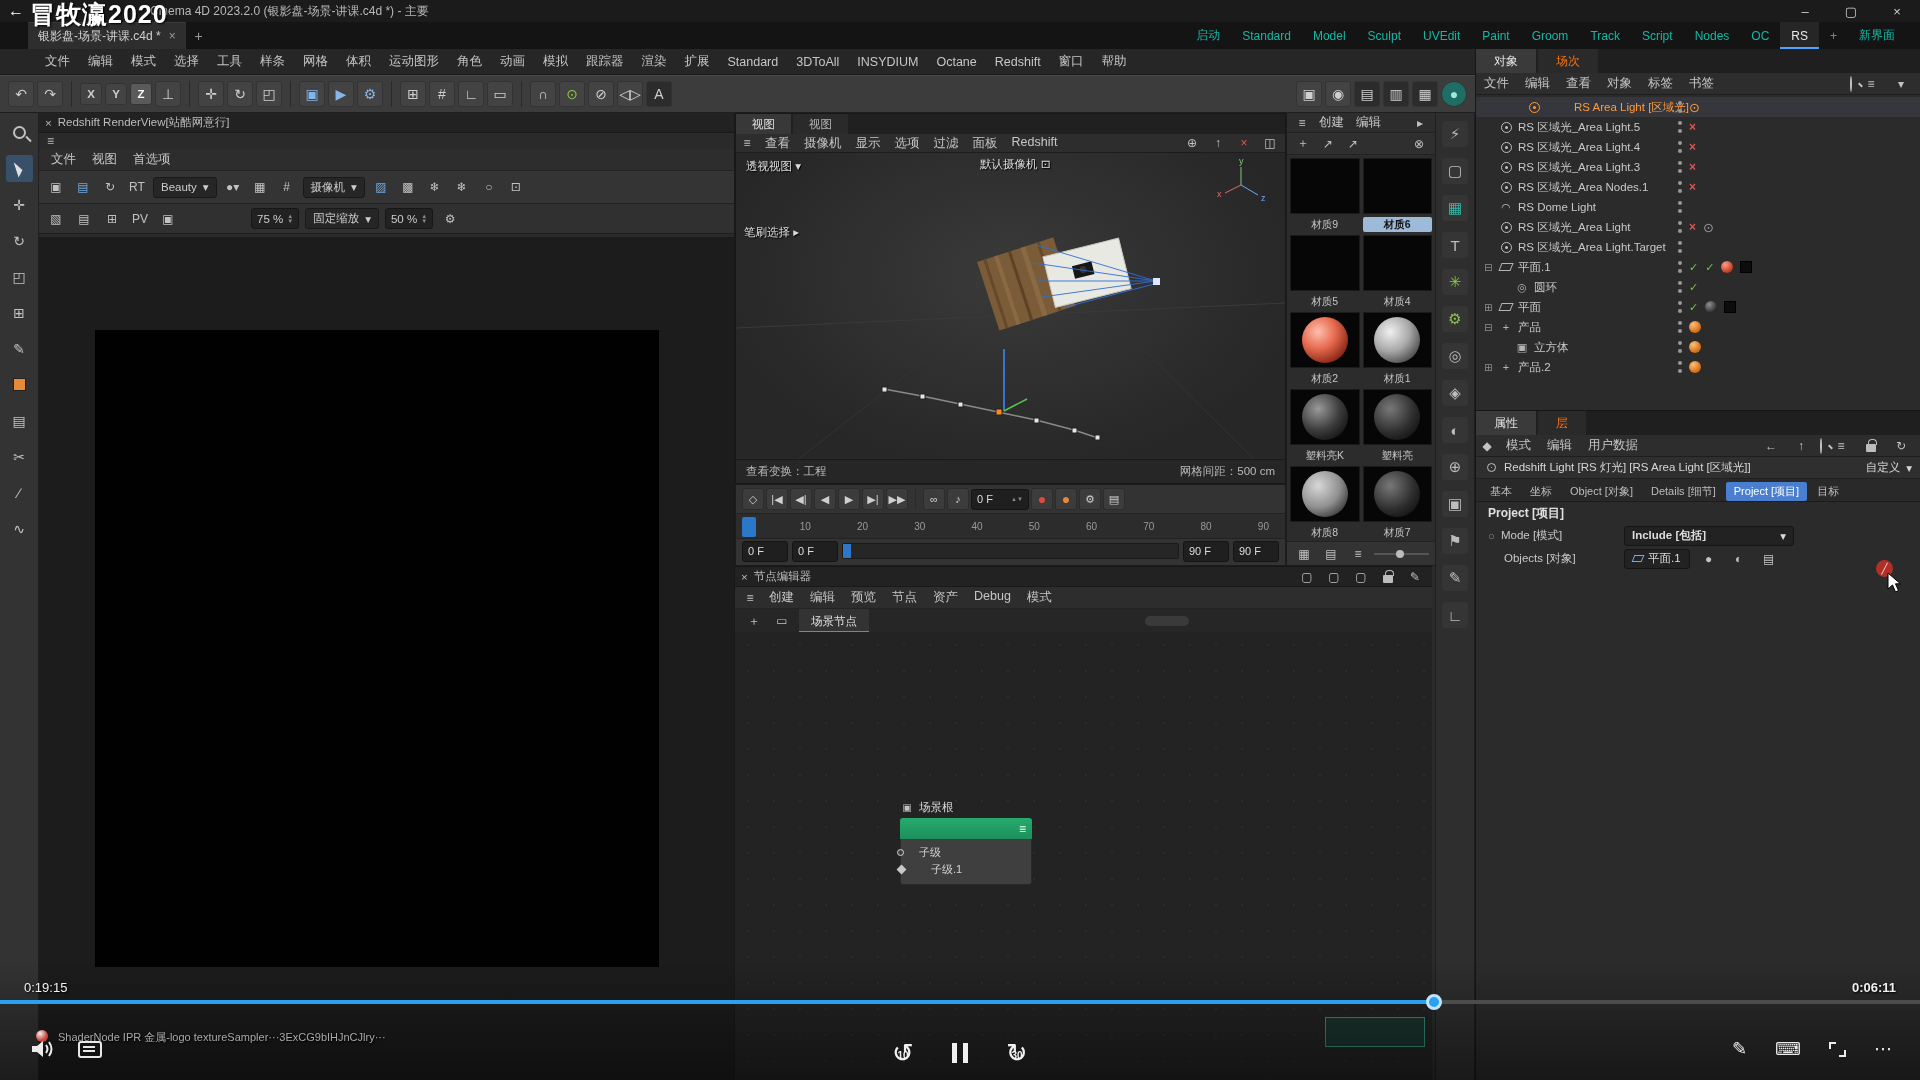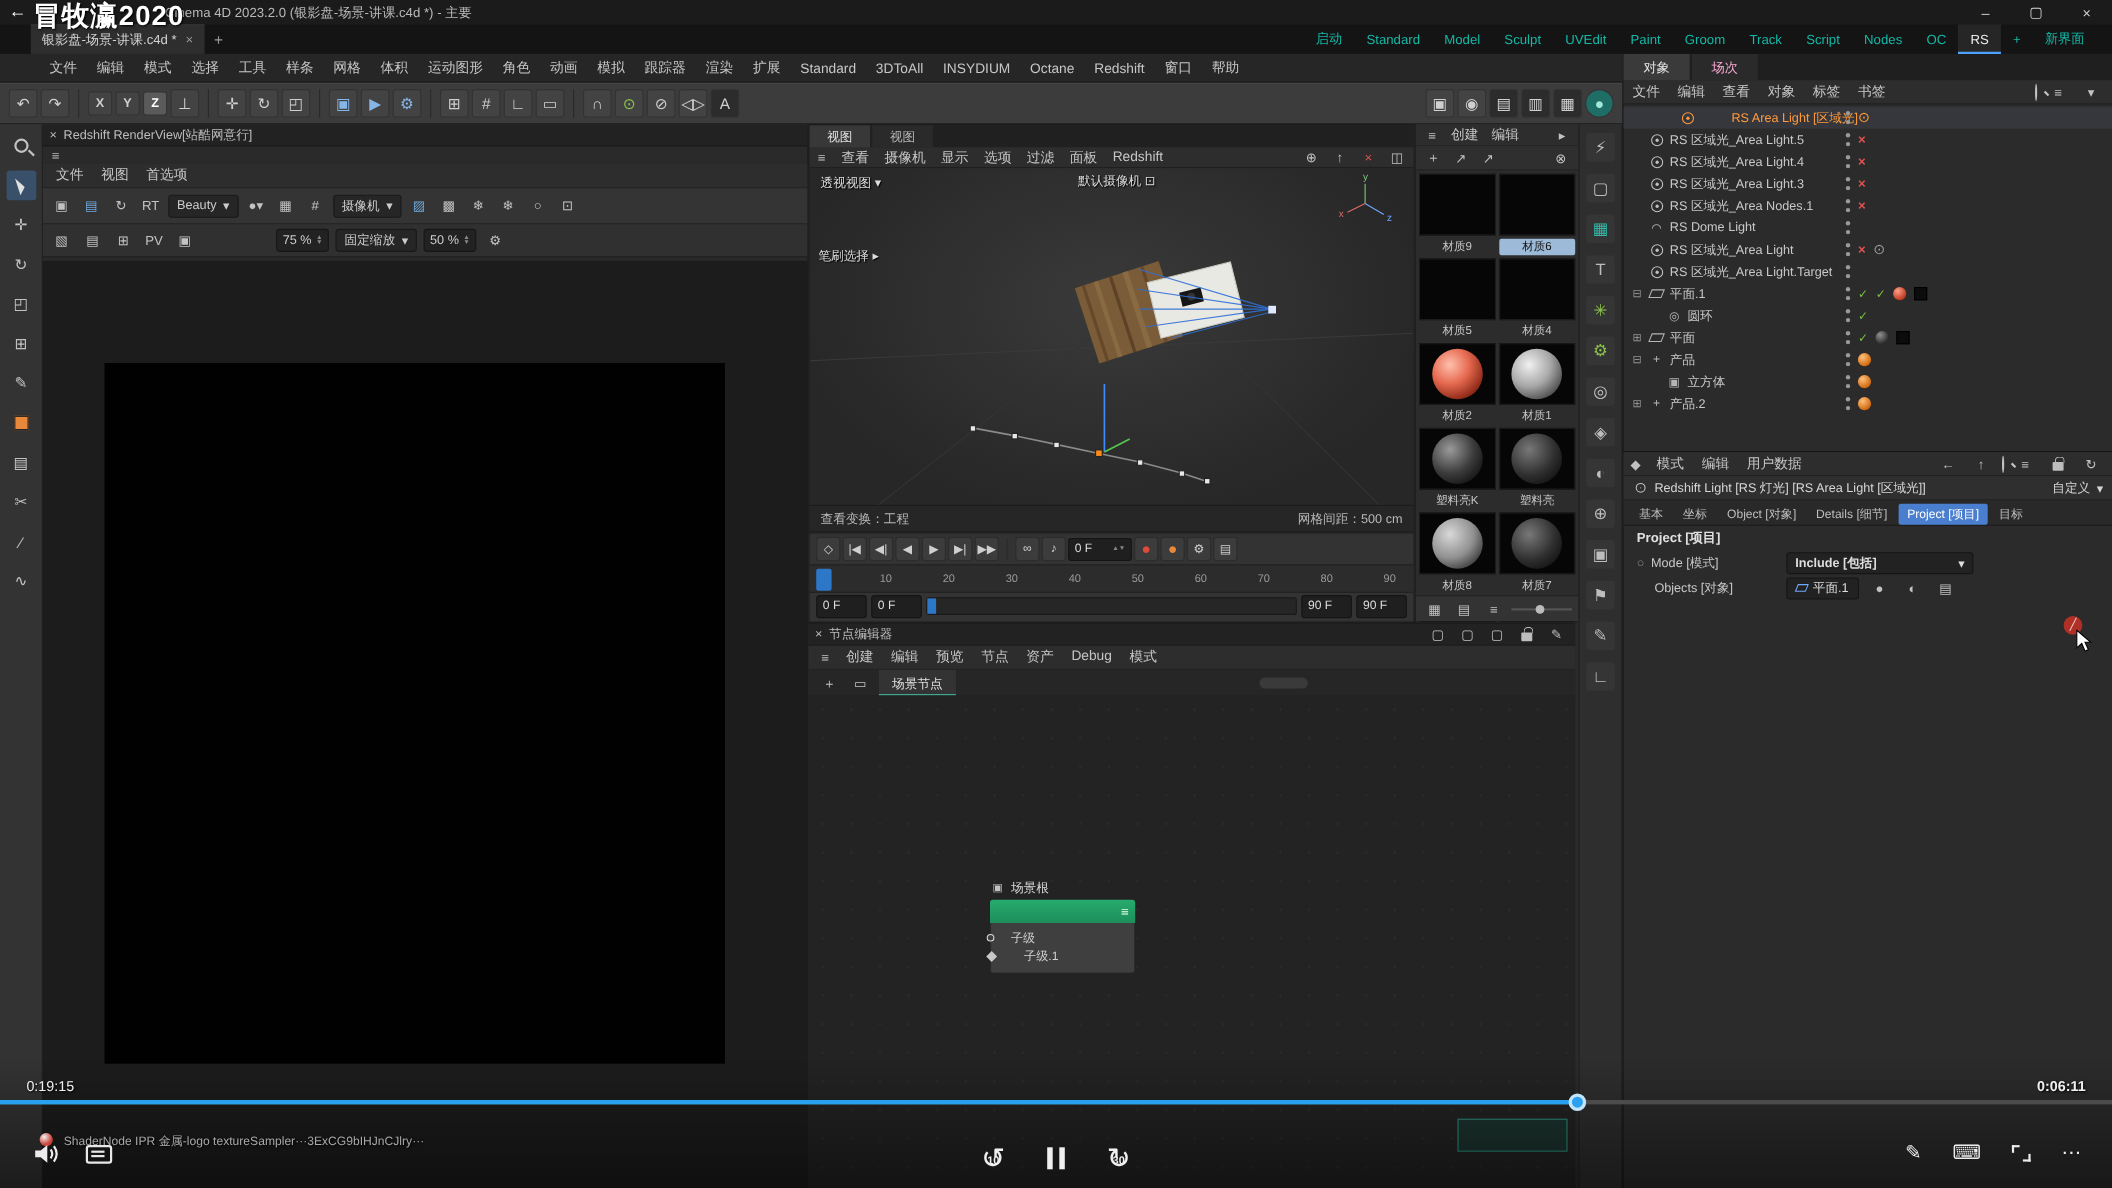--- a/index.html
+++ b/index.html
@@ -168,7 +168,7 @@
   
   .om { position:absolute; left:1475px; top:49px; width:445px; height:361px; background:#2b2b2b; border-left:1px solid #161616; }
   .om-tabs { height:24px; background:#1f1f1f; display:flex; align-items:stretch; font-size:12px; }
-  .om-tab { display:flex; align-items:center; padding:0 18px; color:#f9a8d4; background:#2a2a2a; margin-right:2px; }
+  .om-tab { display:flex; align-items:center; padding:0 18px; color:#f97316; background:#2a2a2a; margin-right:2px; }
   .om-tab.active { background:#3a3a3a; color:#e4e4e4; }
   .om-menu { height:22px; display:flex; align-items:center; font-size:12px; background:#2d2d2d; border-bottom:1px solid #1e1e1e; }
   .om-menu .mi { padding:0 8px; }

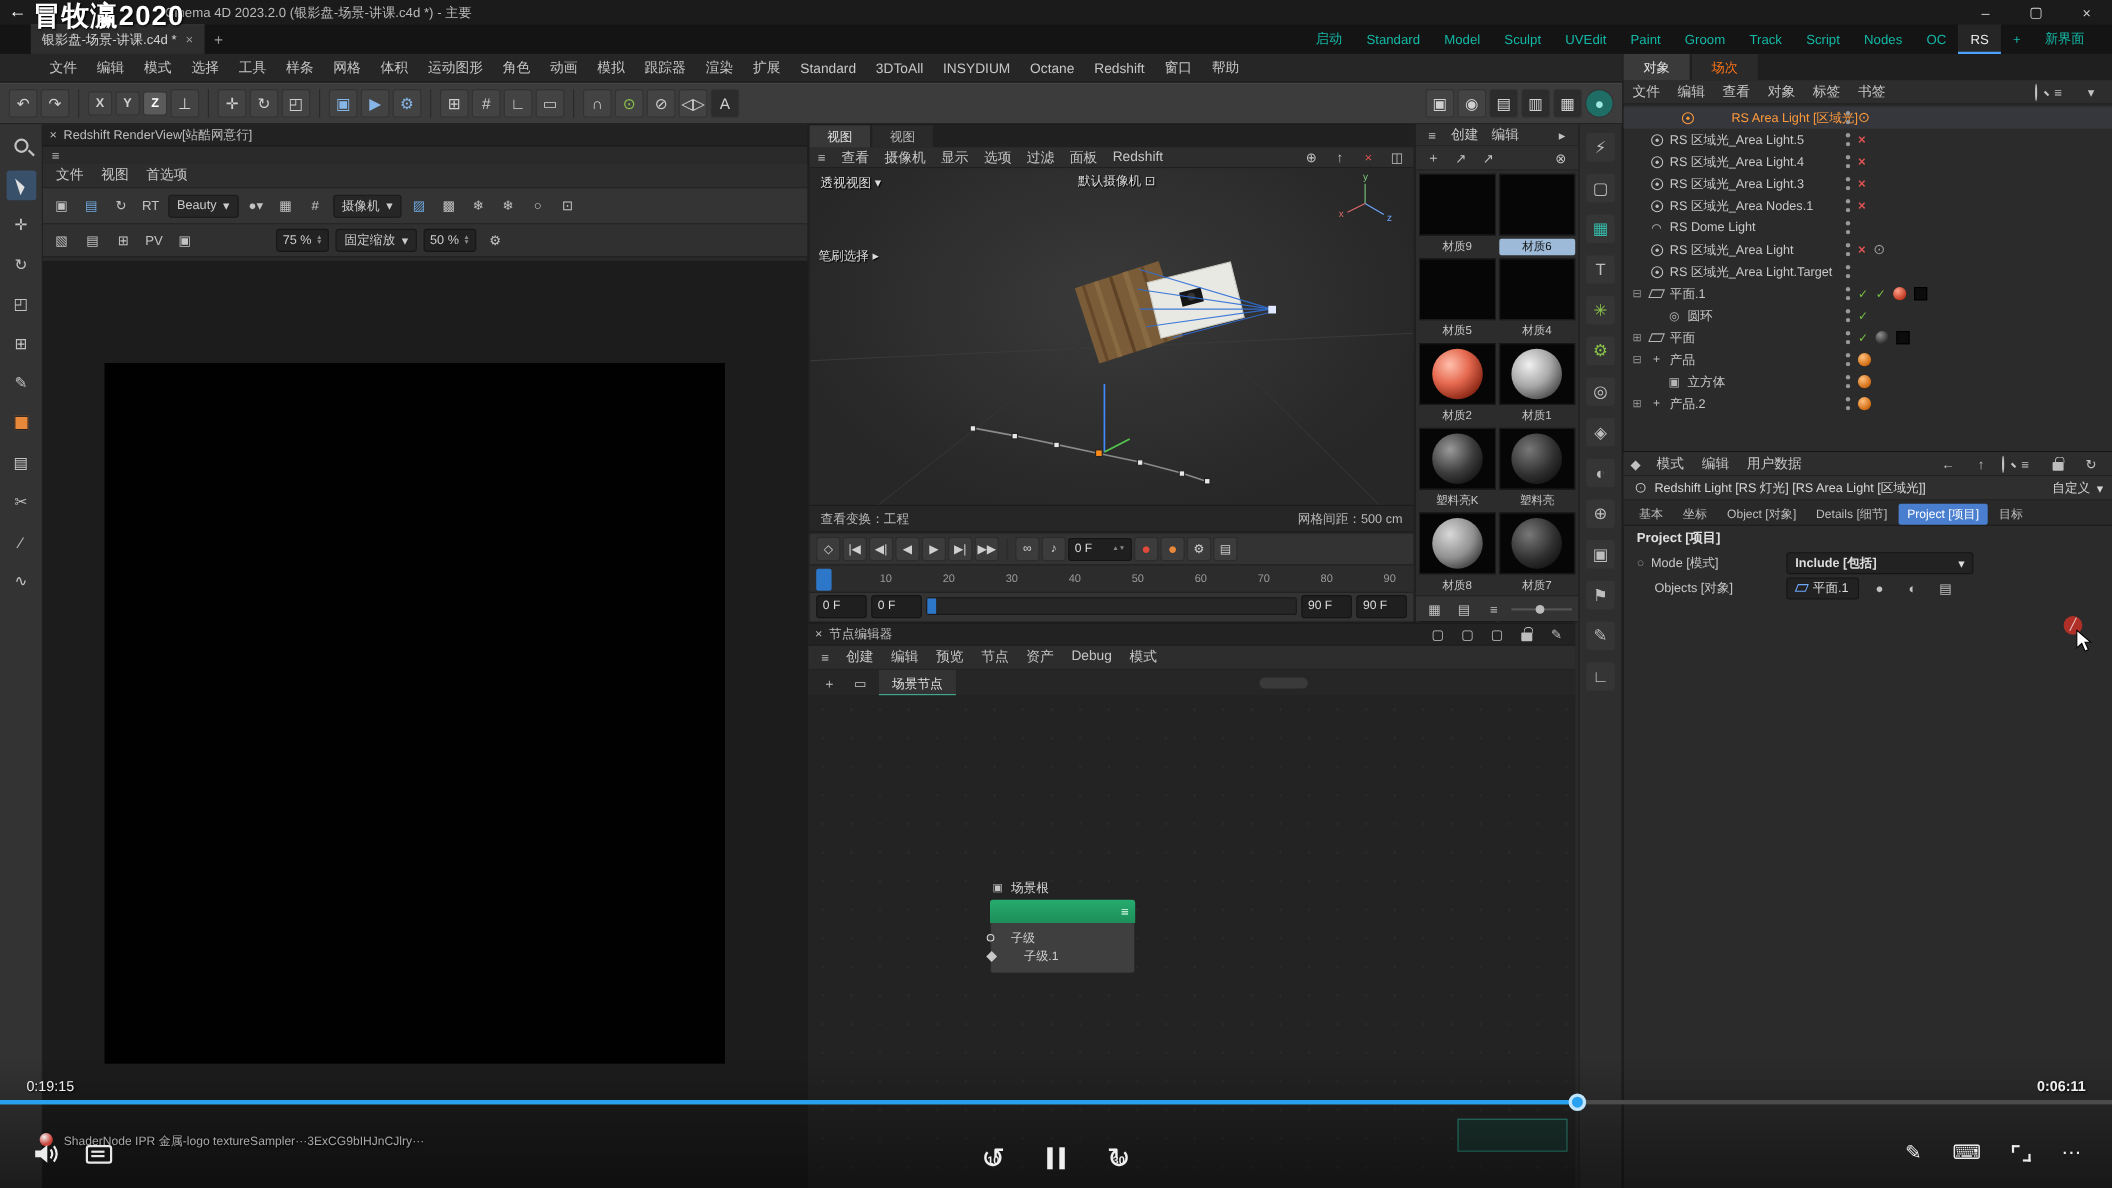--- a/index.html
+++ b/index.html
@@ -150,7 +150,7 @@
   .ball.gray2{ background:radial-gradient(circle at 35% 32%, #d8d8d8, #909090 50%, #303030 85%); }
   .ball.dark2{ background:radial-gradient(circle at 35% 32%, #787878, #2e2e2e 55%, #0c0c0c 90%); }
   .slabel { height:15px; font-size:10.5px; text-align:center; color:#c6c6c6; line-height:15px; overflow:hidden; white-space:nowrap; }
-  .slabel.selected { background:#9dbbd8; color:#141414; border-radius:2px; }
+  .slabel.selected { background:#9dbbd8; color:#141414; border-radius:2px;font-weight:bold; }
   .mat-foot { position:absolute; left:0; right:0; bottom:0; height:24px; background:#333; border-top:1px solid #222;
     display:flex; align-items:center; gap:5px; padding:0 6px; }
   .mini-slider { flex:1; height:2px; background:#555; position:relative; }

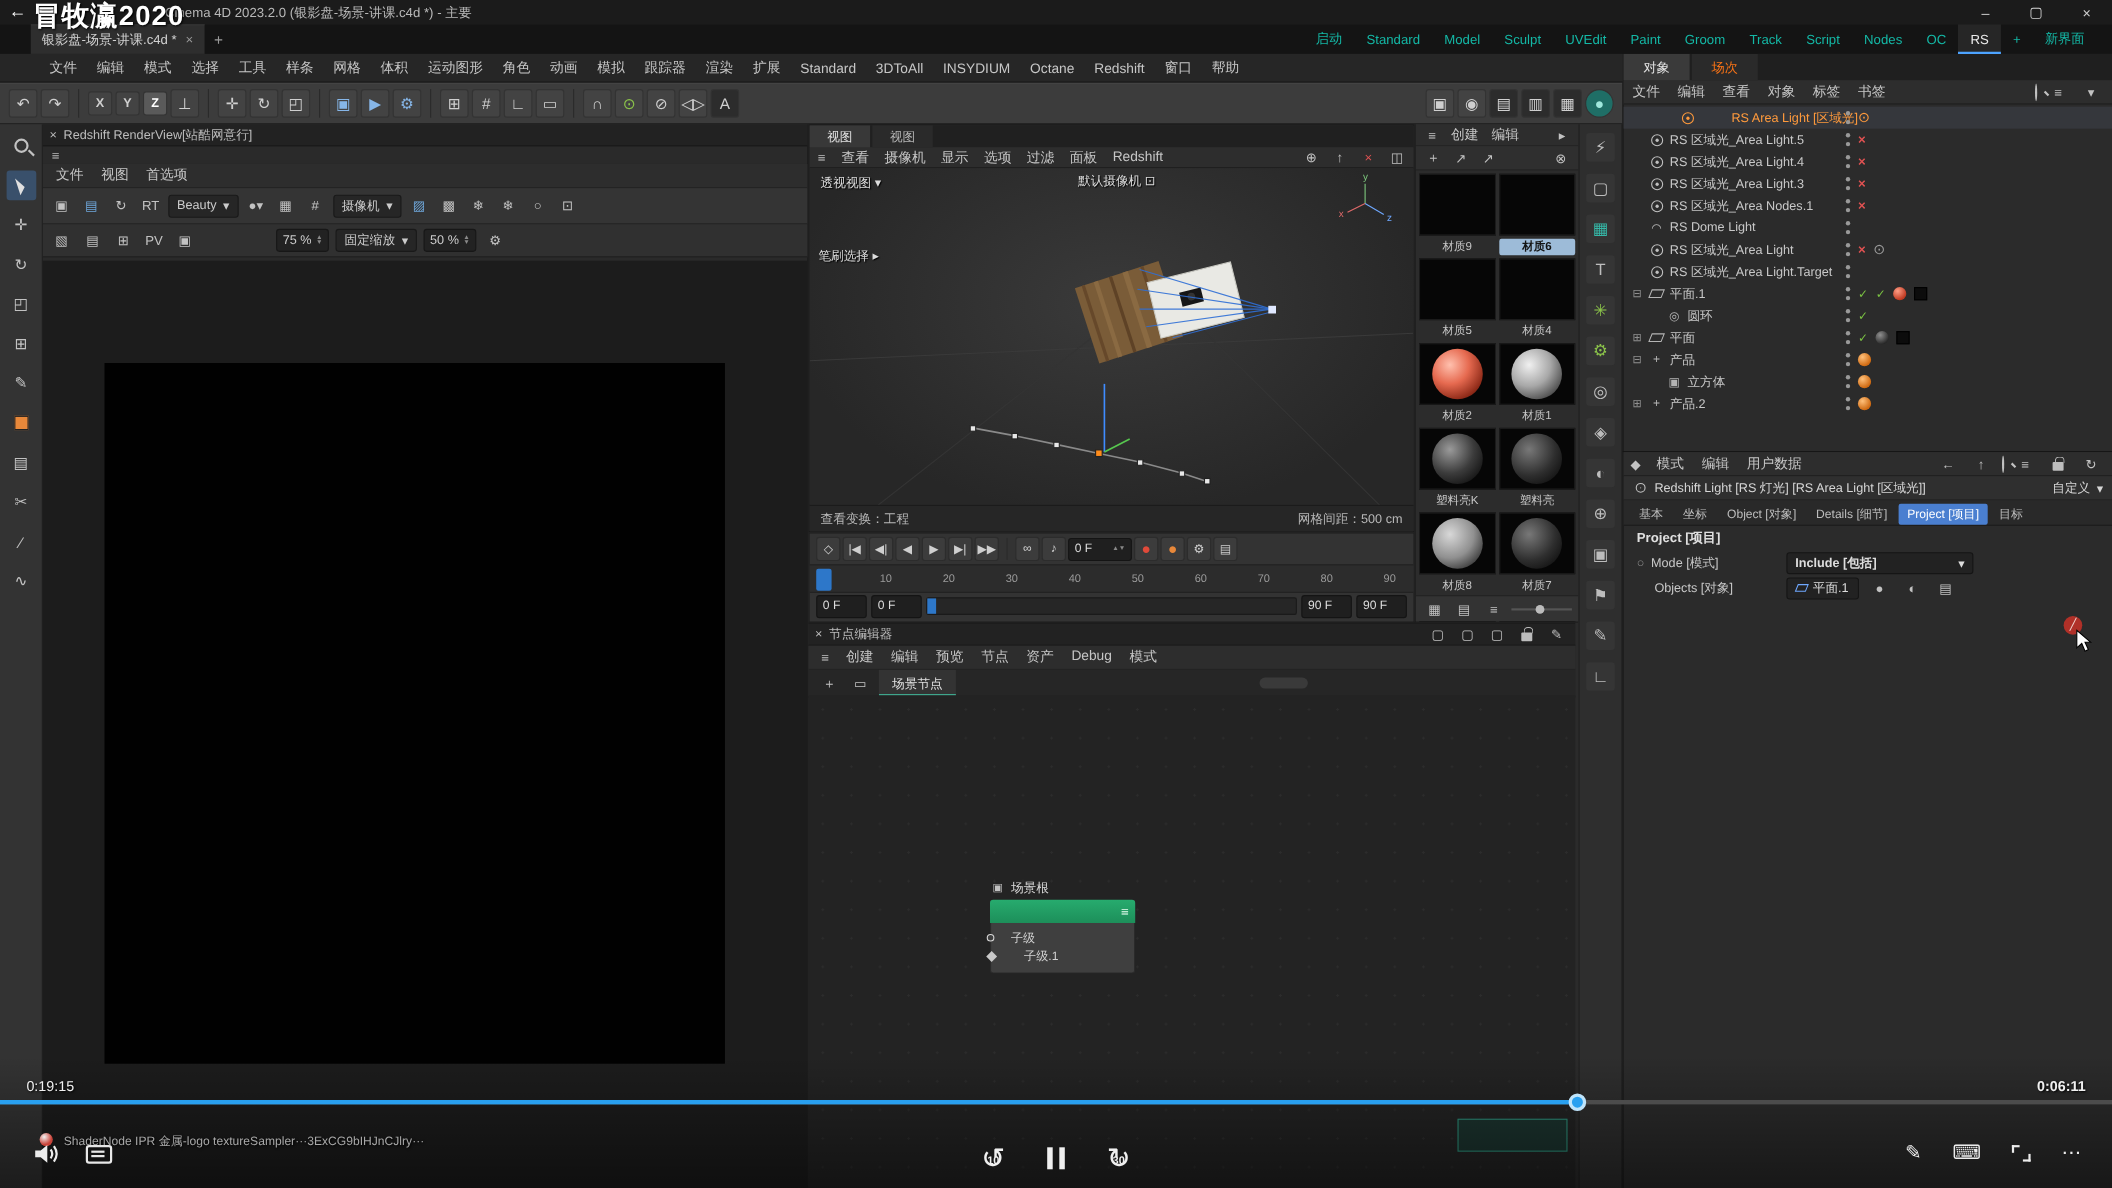--- a/index.html
+++ b/index.html
@@ -868,6 +868,10 @@
   </div>
 
   <div class="attr">
+    <div class="om-tabs">
+      <span class="om-tab active">属性</span>
+      <span class="om-tab">层</span>
+    </div>
     <div class="om-menu">
       <span class="icbtn">◆</span>
       <span style="display:flex">

